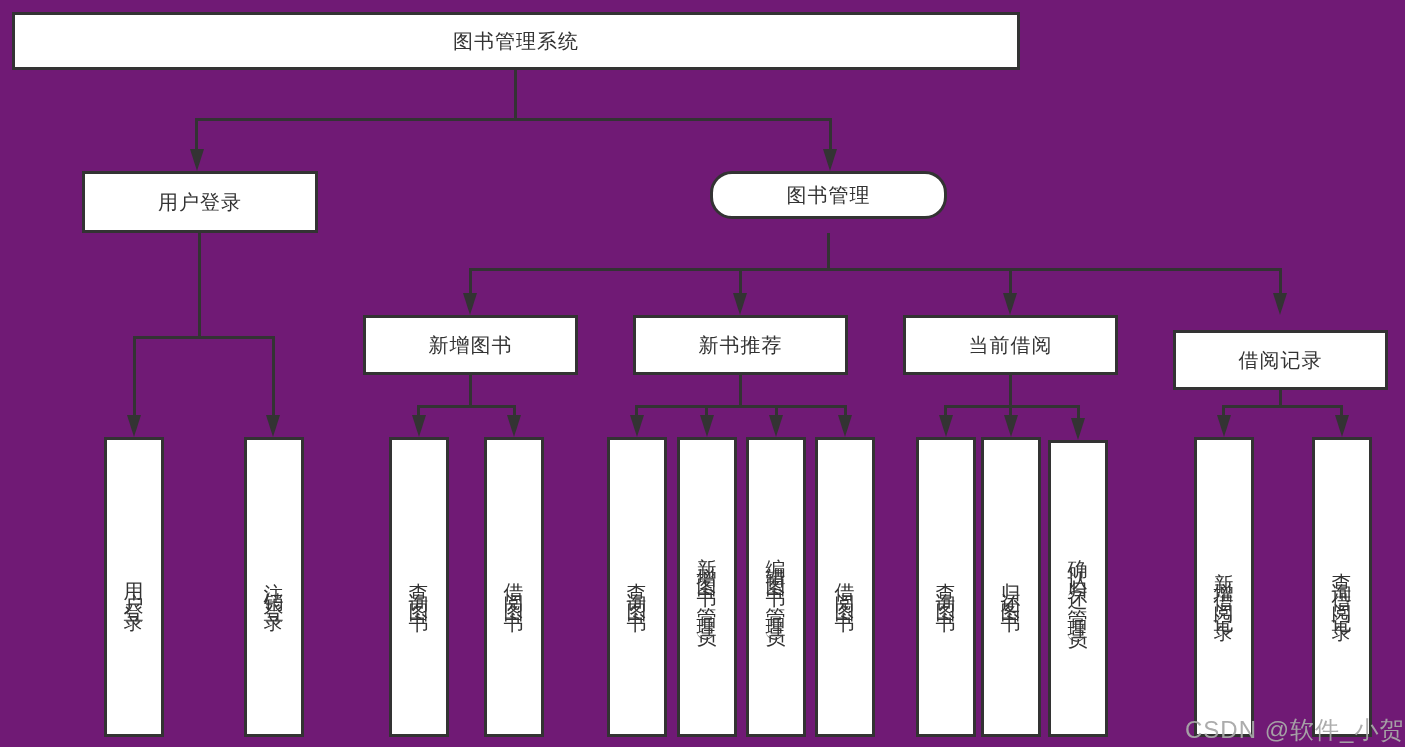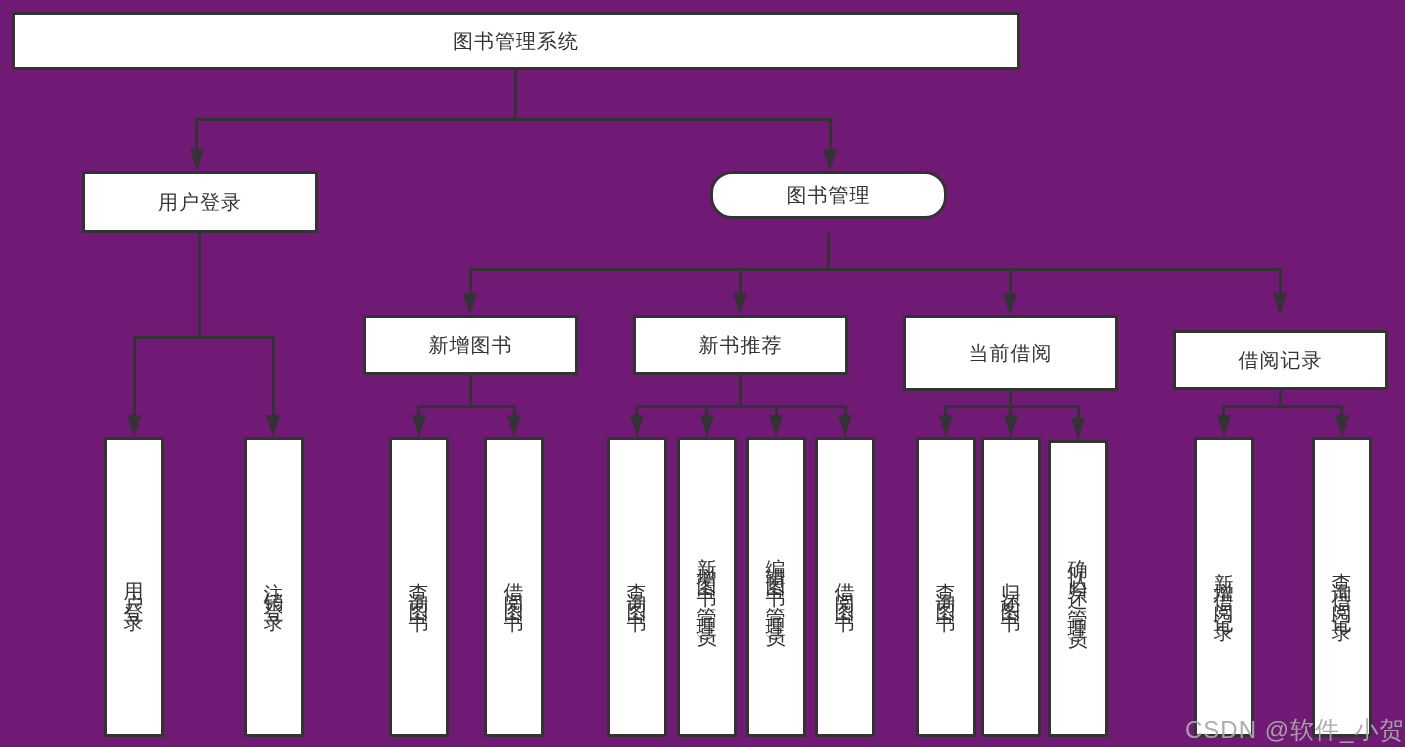--- a/index.html
+++ b/index.html
@@ -132,7 +132,7 @@
   <div class="box hbox" style="left:633px;top:315px;width:215px;height:60px;">
     <span>新书推荐</span>
   </div>
-  <div class="box hbox" style="left:903px;top:315px;width:215px;height:76px;">
+  <div class="box hbox" style="left:903px;top:315px;width:215px;height:60px;">
     <span>当前借阅</span>
   </div>
   <div class="box hbox" style="left:1173px;top:330px;width:215px;height:60px;">

